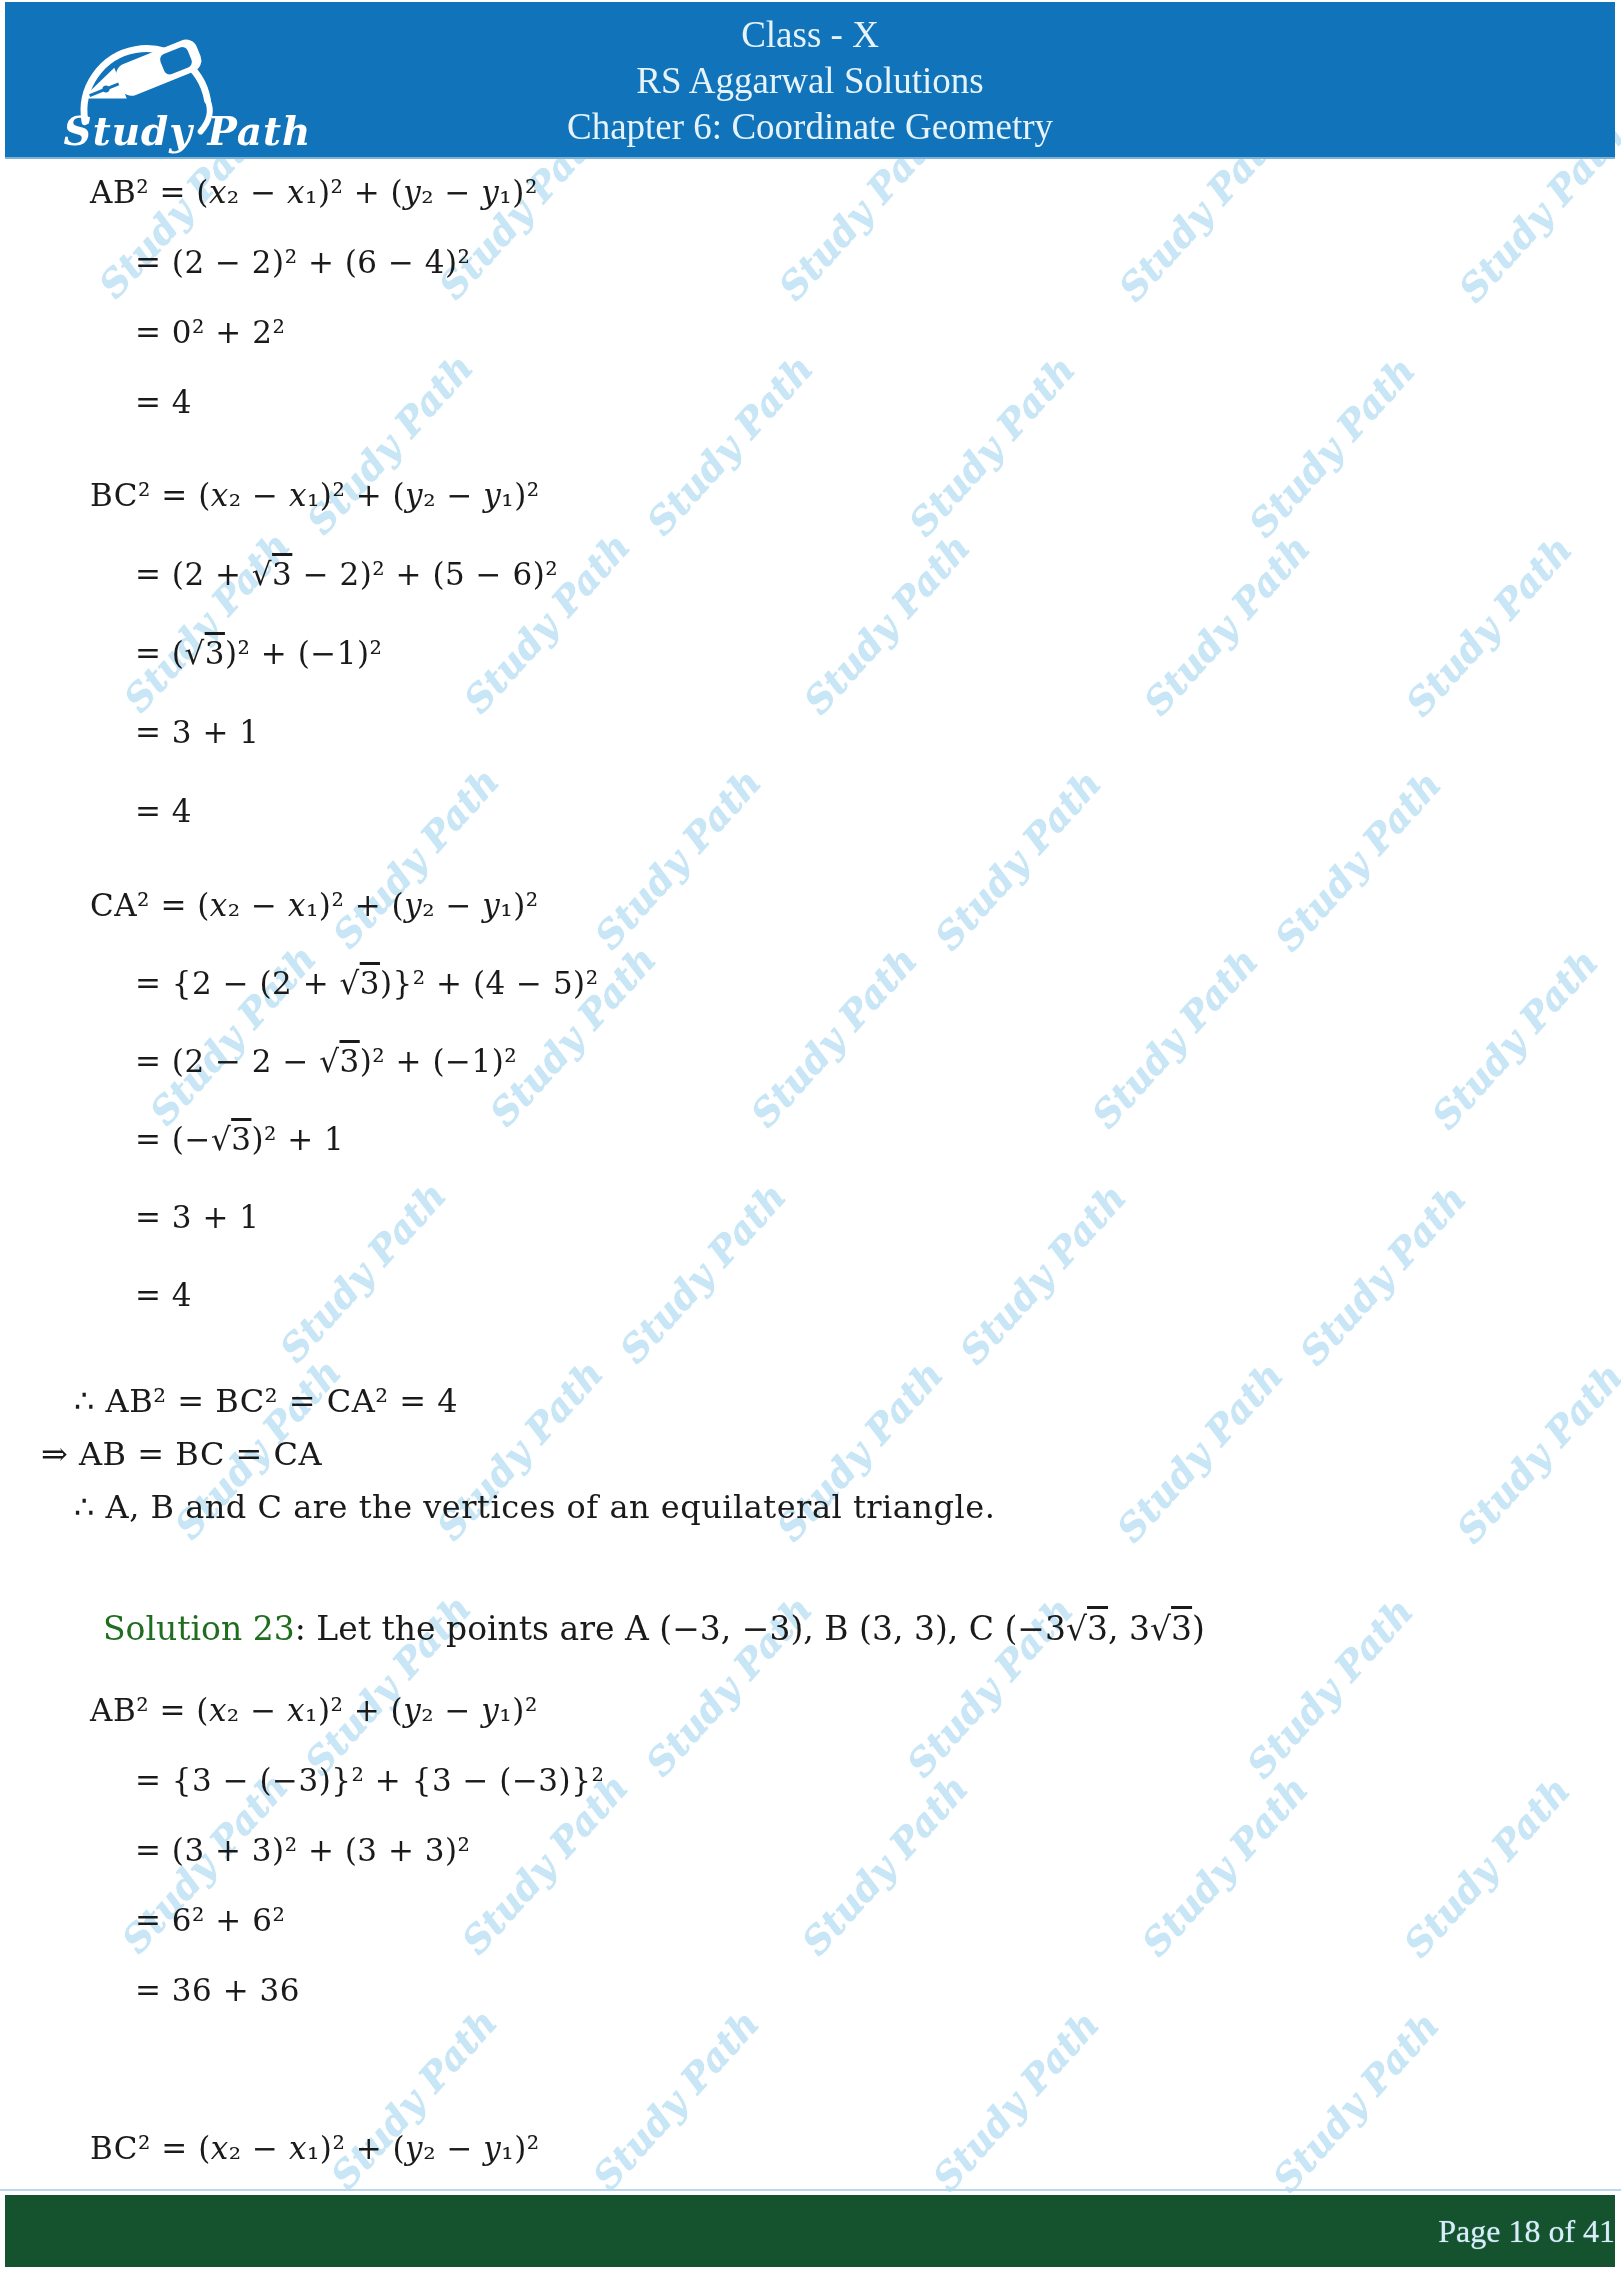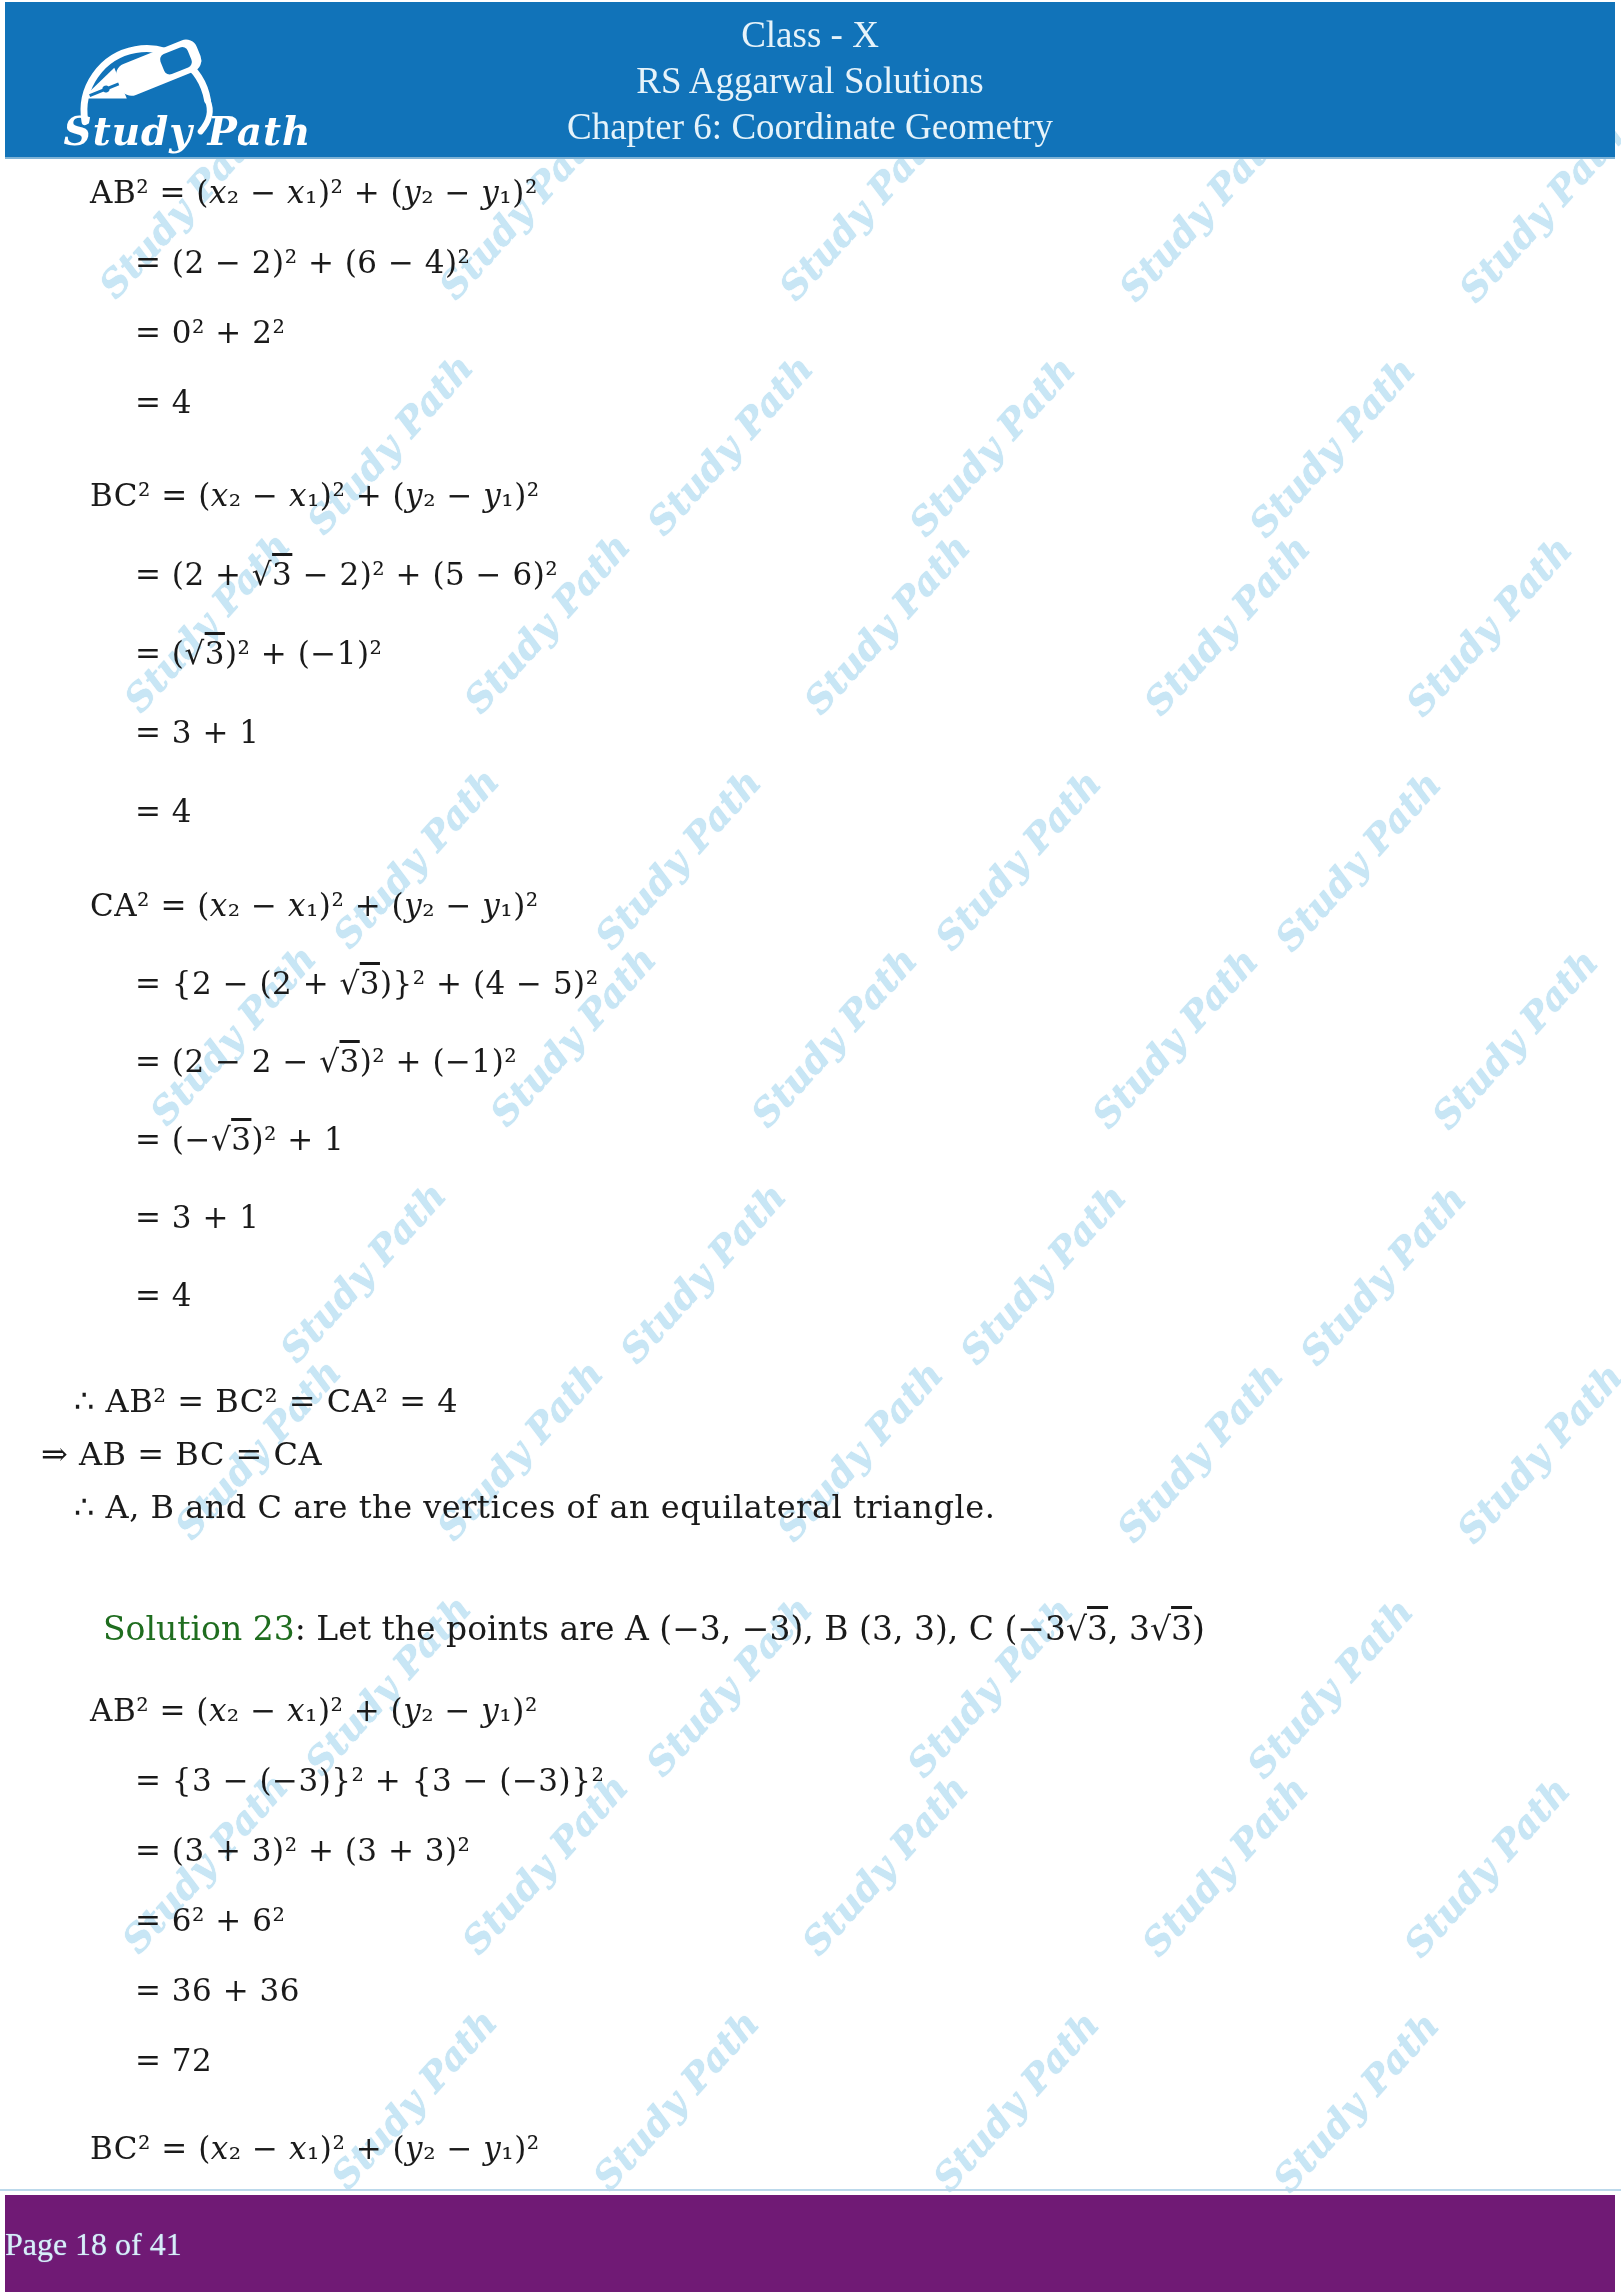--- a/index.html
+++ b/index.html
@@ -171,7 +171,6 @@
       <div class="eq-line cont" style="height: 70px;">= (3 + 3)² + (3 + 3)²</div>
       <div class="eq-line cont" style="height: 70px;">= 6² + 6²</div>
       <div class="eq-line cont" style="height: 70px;">= 36 + 36</div>
-      <div class="eq-line cont" style="height: 70px;">= 72</div>
     </div>
   <div class="eq-block" id="blk-block23_bc" style="top: 2113px;">
       <div class="eq-line lead" style="height: 70px;">BC² = (<i>x</i>₂ − <i>x</i>₁)² + (<i>y</i>₂ − <i>y</i>₁)²</div>

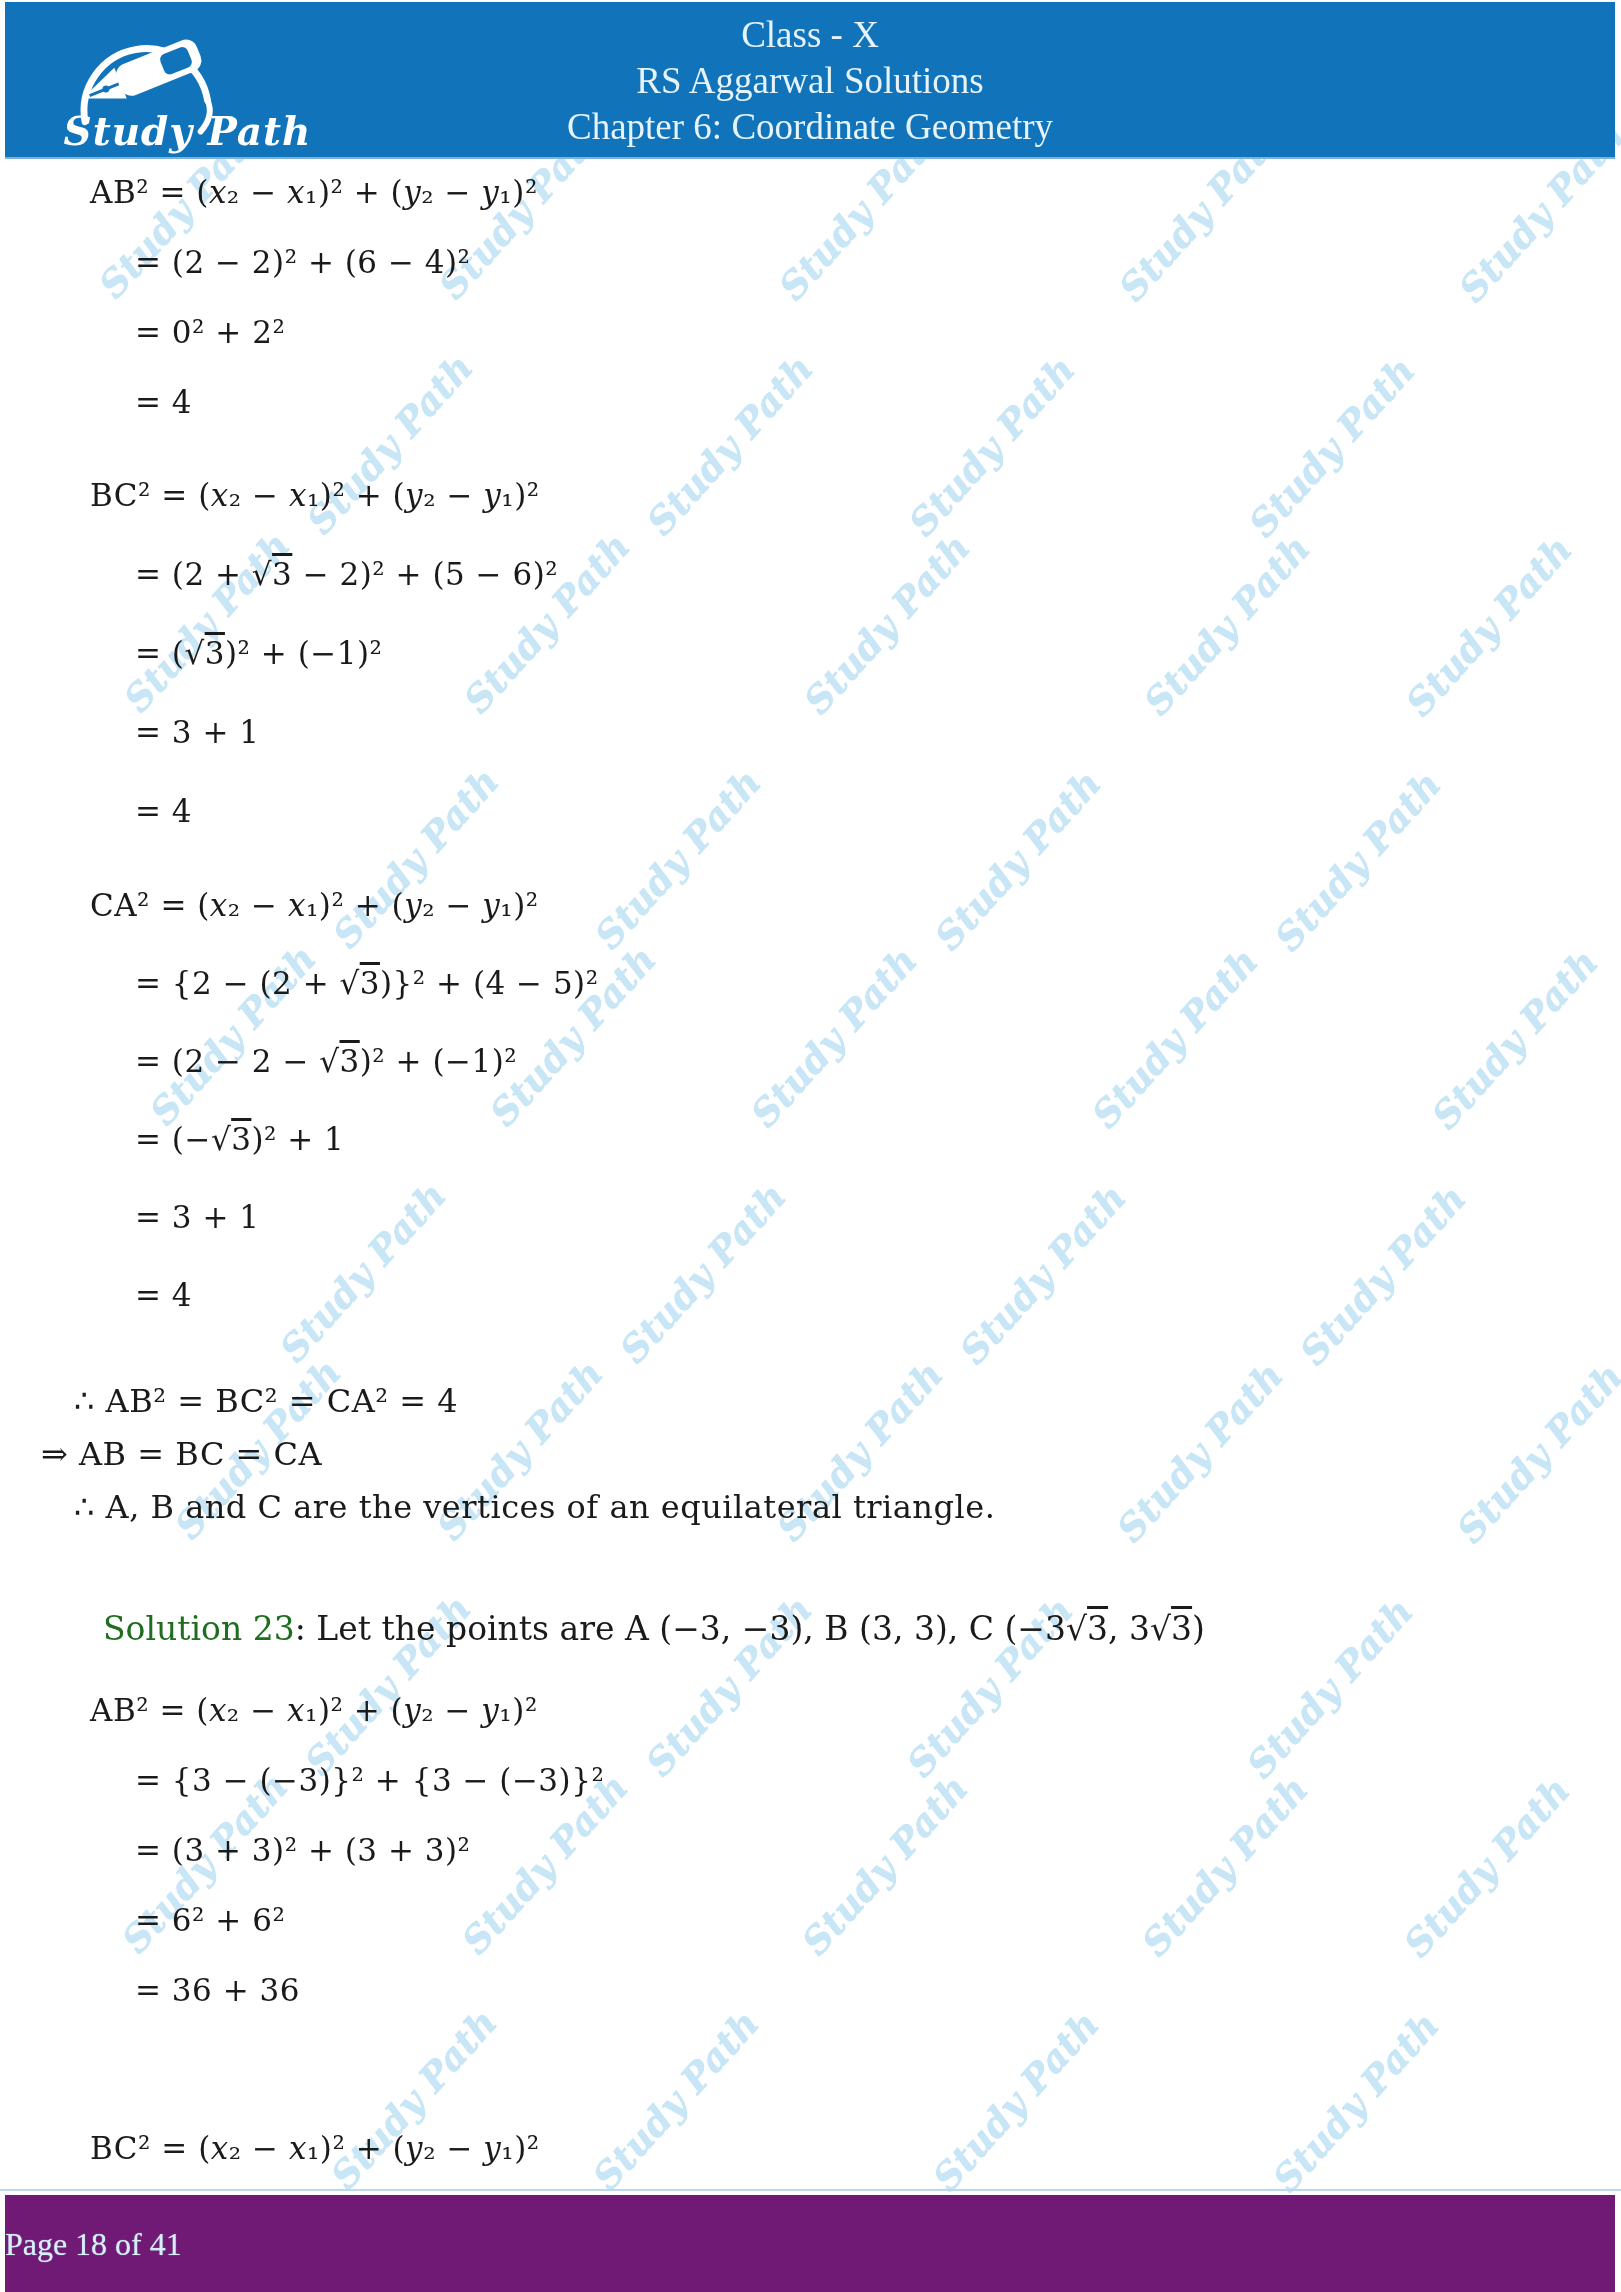--- a/index.html
+++ b/index.html
@@ -53,9 +53,9 @@
   
   .footer-line{position:absolute;left:0;right:0;top:2189px;height:2px;background:#bcd9eb;z-index:2;}
   .footer-band{
-    position:absolute;left:4.9px;right:5.9px;top:2195px;height:98px;
-    background:#701a75;z-index:2;
-    display:flex;align-items:center;justify-content:flex-start;
+    position:absolute;left:4.9px;right:5.9px;top:2195px;height:72px;
+    background:#14532d;z-index:2;
+    display:flex;align-items:center;justify-content:flex-end;
   }
   .footer-text{
     color:#d9edf8;font-size:32px;font-family:"Liberation Serif",serif;

